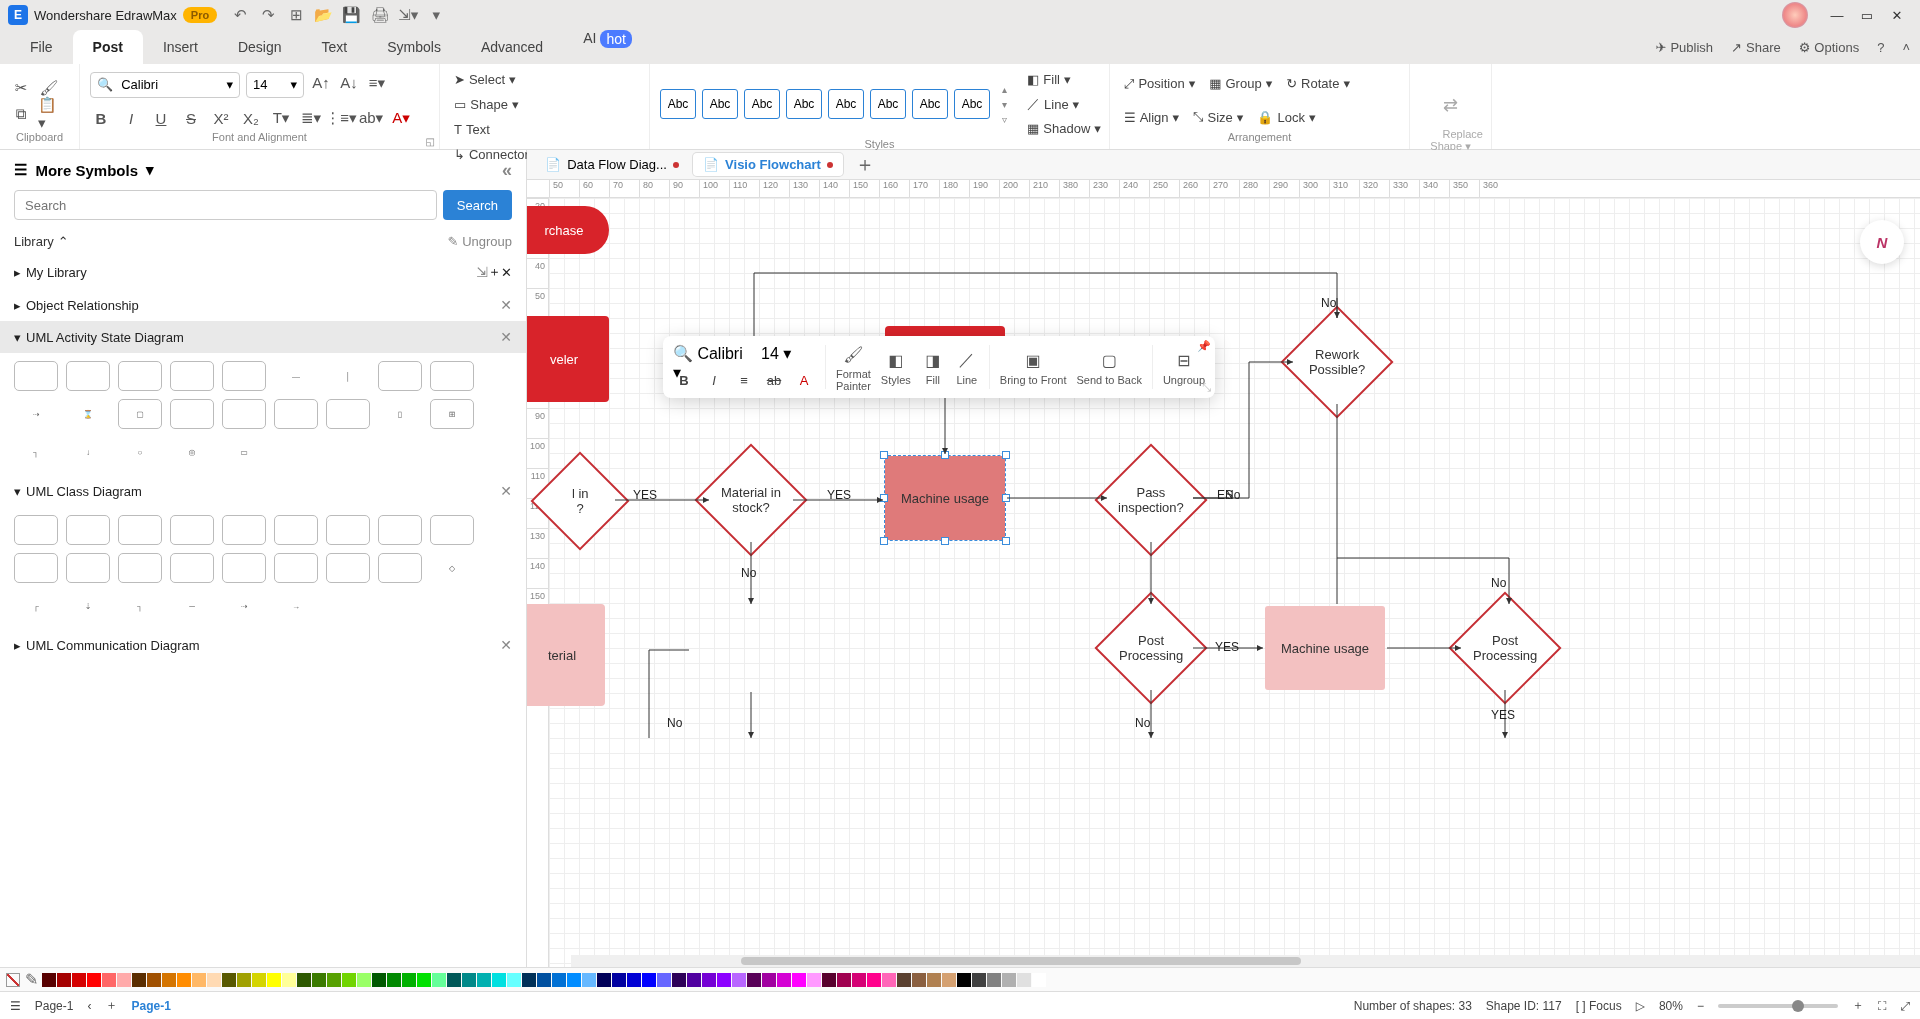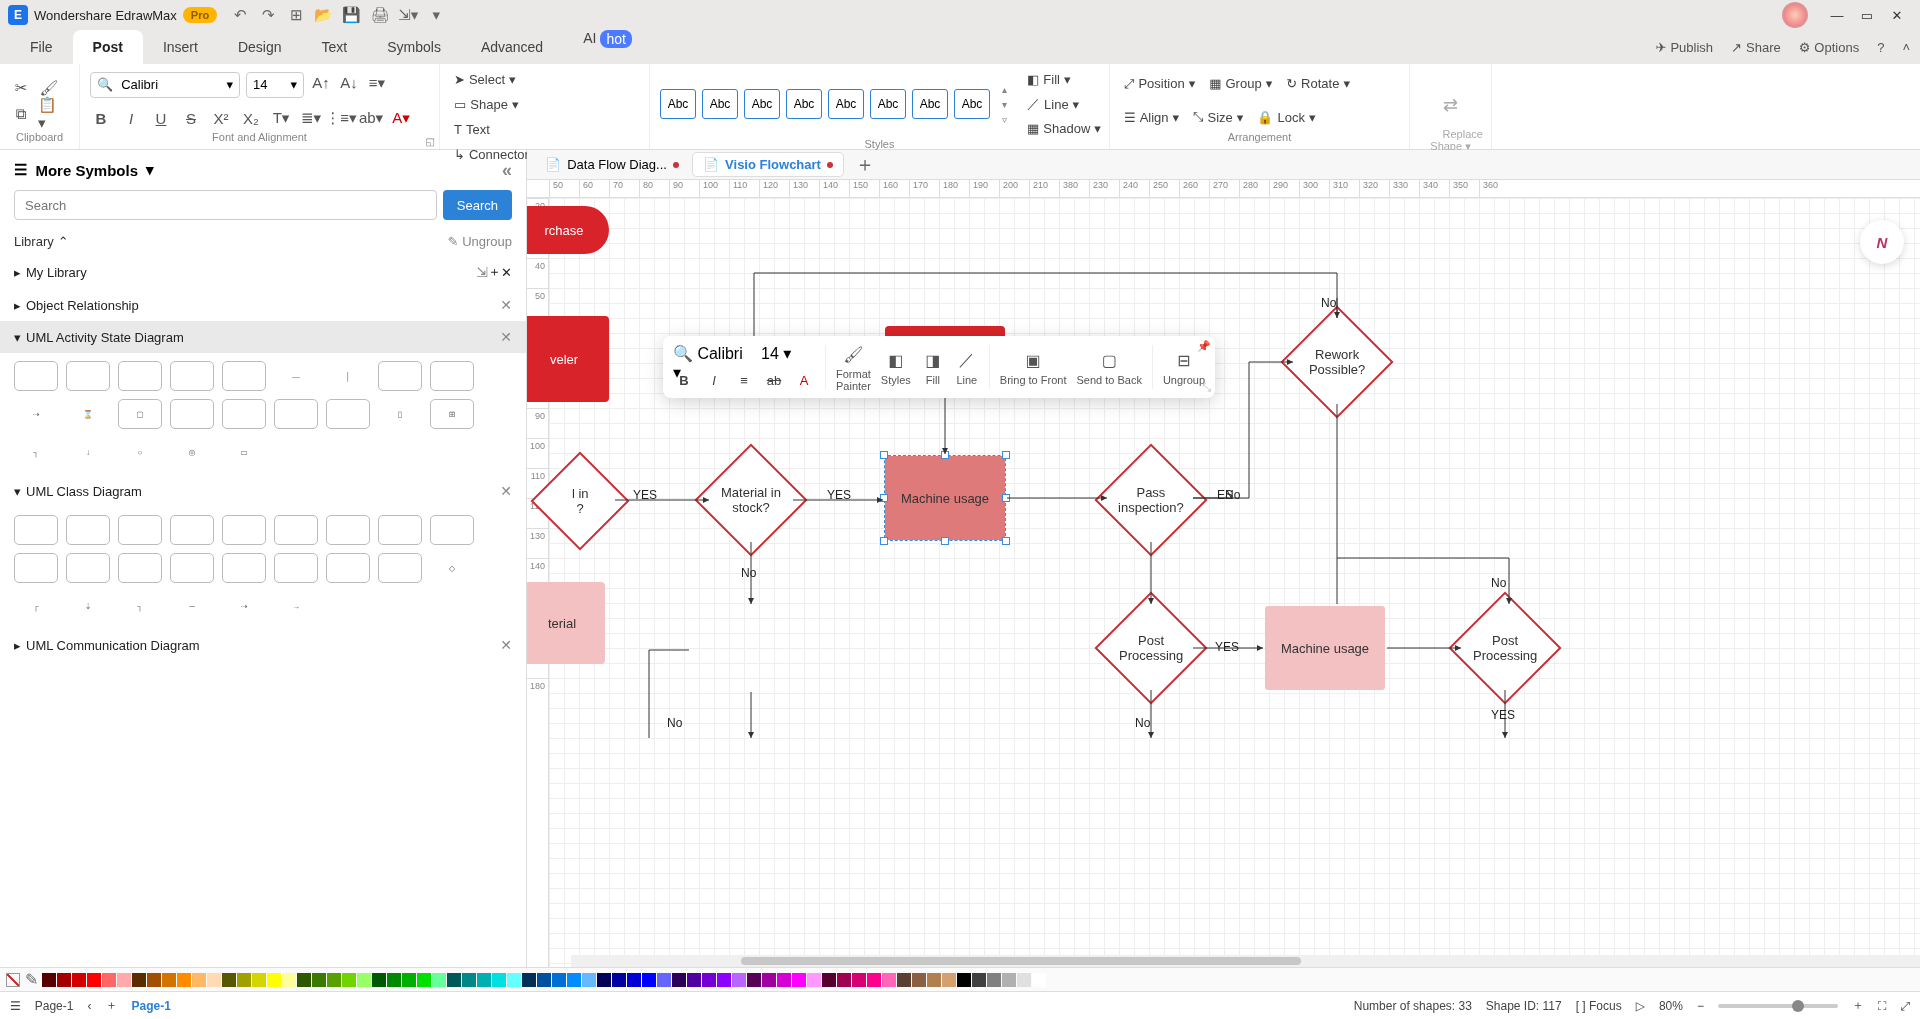--- a/index.html
+++ b/index.html
@@ -474,7 +474,7 @@
 
         <div class="shape rect" style="left:-30px;top:8px;width:90px;height:48px;background:#d8232a;color:#fff;border-radius:0 24px 24px 0;">rchase</div>
         <div class="shape rect" style="left:-30px;top:118px;width:90px;height:86px;background:#d8232a;color:#fff;border-radius:4px;">veler</div>
-        <div class="shape rect" style="left:-30px;top:384px;width:86px;height:82px;background:#f3c1c1;border-radius:4px;">terial</div>
+        <div class="shape rect" style="left:-30px;top:406px;width:86px;height:102px;background:#f3c1c1;border-radius:4px;">terial</div>
 
         <div class="shape diamond" style="left:-4px;top:268px;width:70px;height:70px;border:2px solid #c52e34;background:#fff;">
             <span style="white-space:pre">l in

